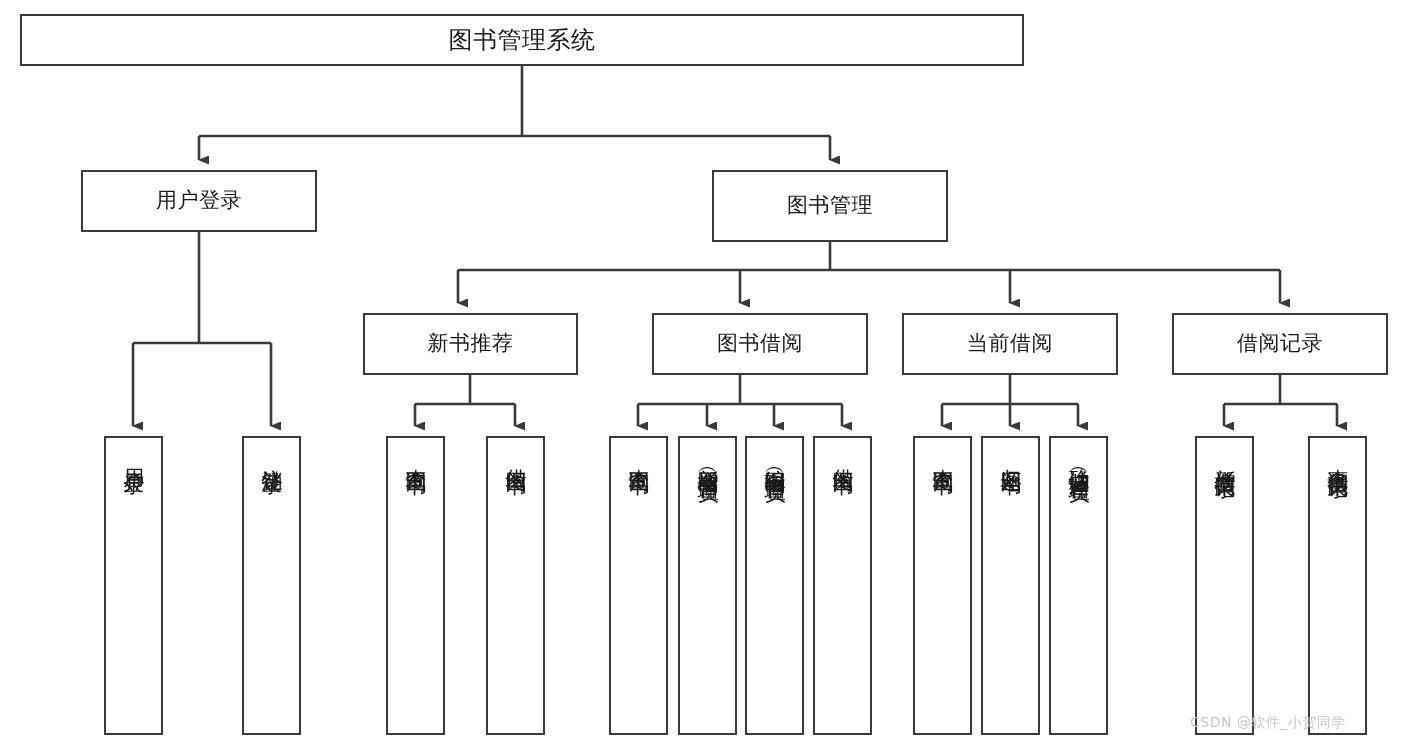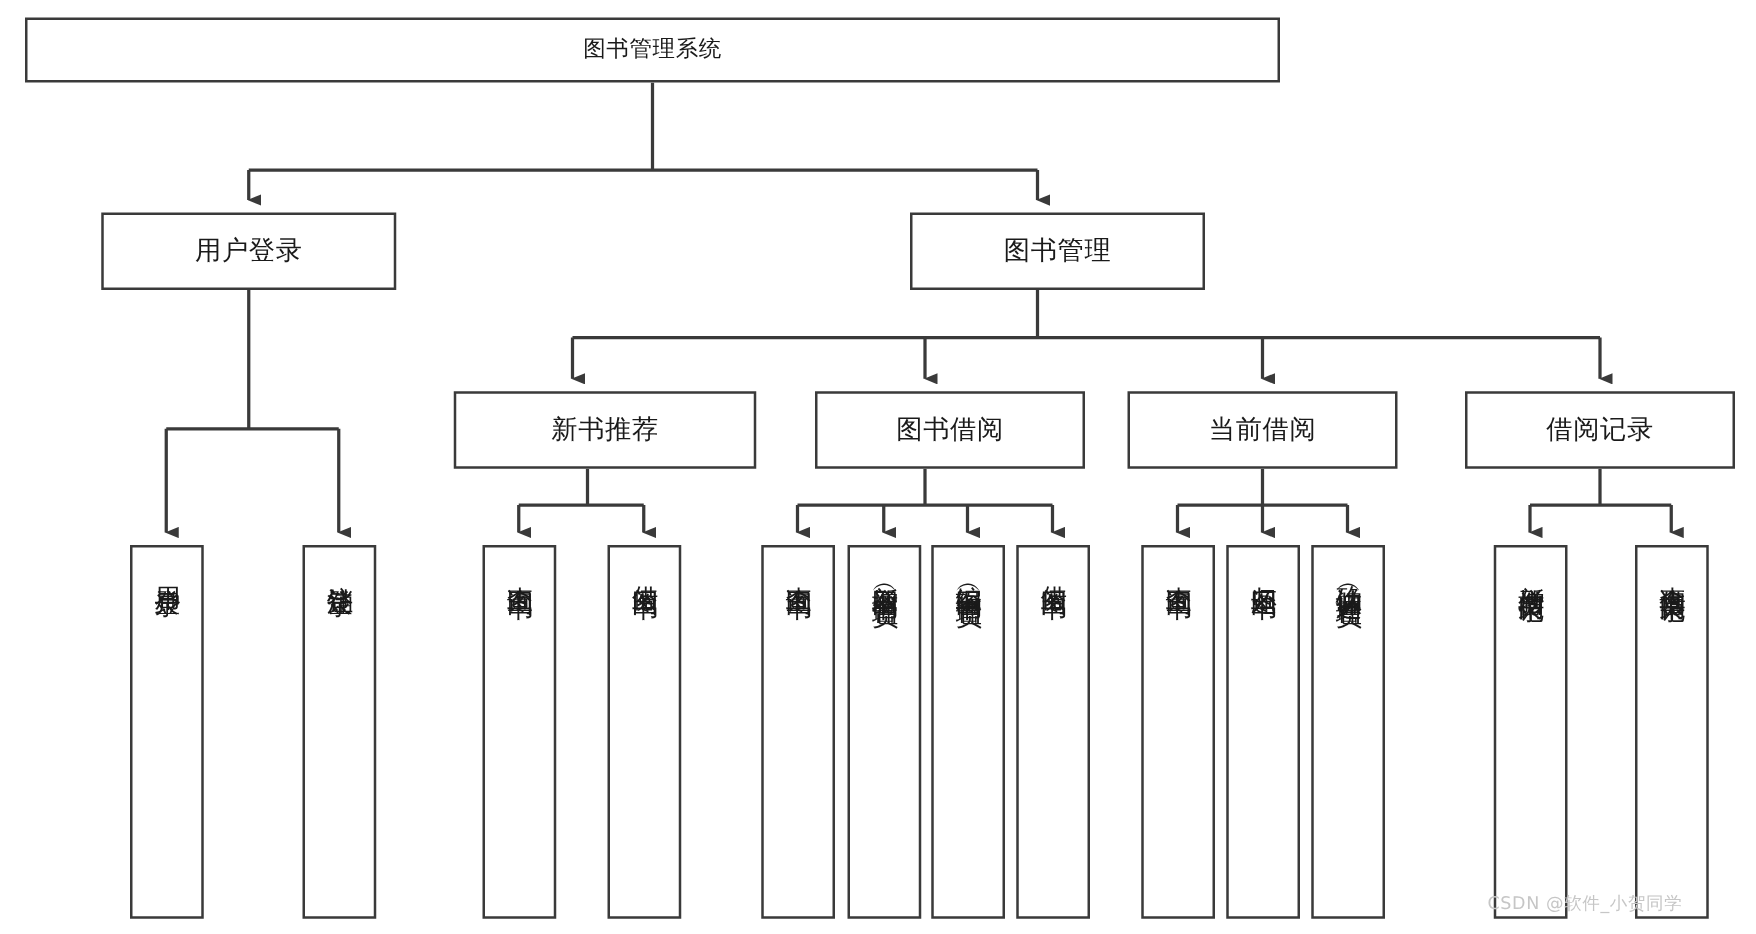--- a/index.html
+++ b/index.html
@@ -48,7 +48,7 @@
     letter-spacing: 0.5px;
   }
   .node.root .node-label {
-    font-size: 18px;
+    font-size: 24px;
   }
   .node.vertical {
     align-items: flex-start;

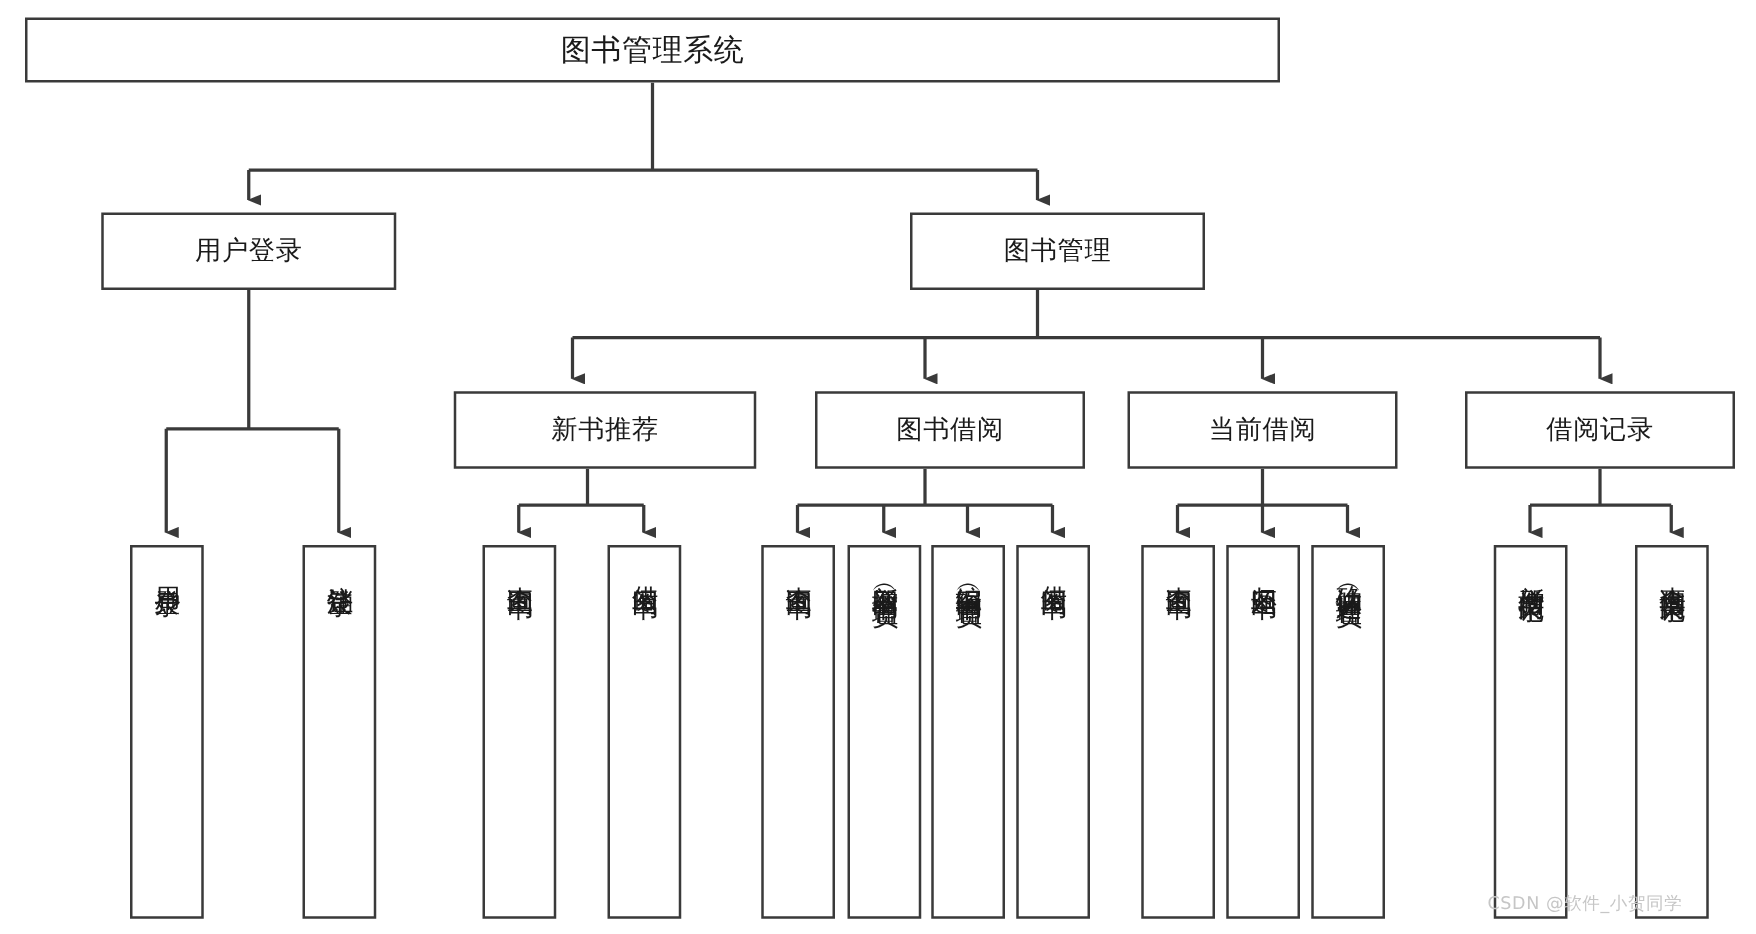--- a/index.html
+++ b/index.html
@@ -134,7 +134,7 @@
   <div class="node horizontal" style="left:81px; top:170px; width:236px; height:62px;">
     <span class="node-label">用户登录</span>
   </div>
-  <div class="node horizontal" style="left:728px; top:170px; width:236px; height:62px;">
+  <div class="node horizontal" style="left:712px; top:170px; width:236px; height:72px;">
     <span class="node-label">图书管理</span>
   </div>
 

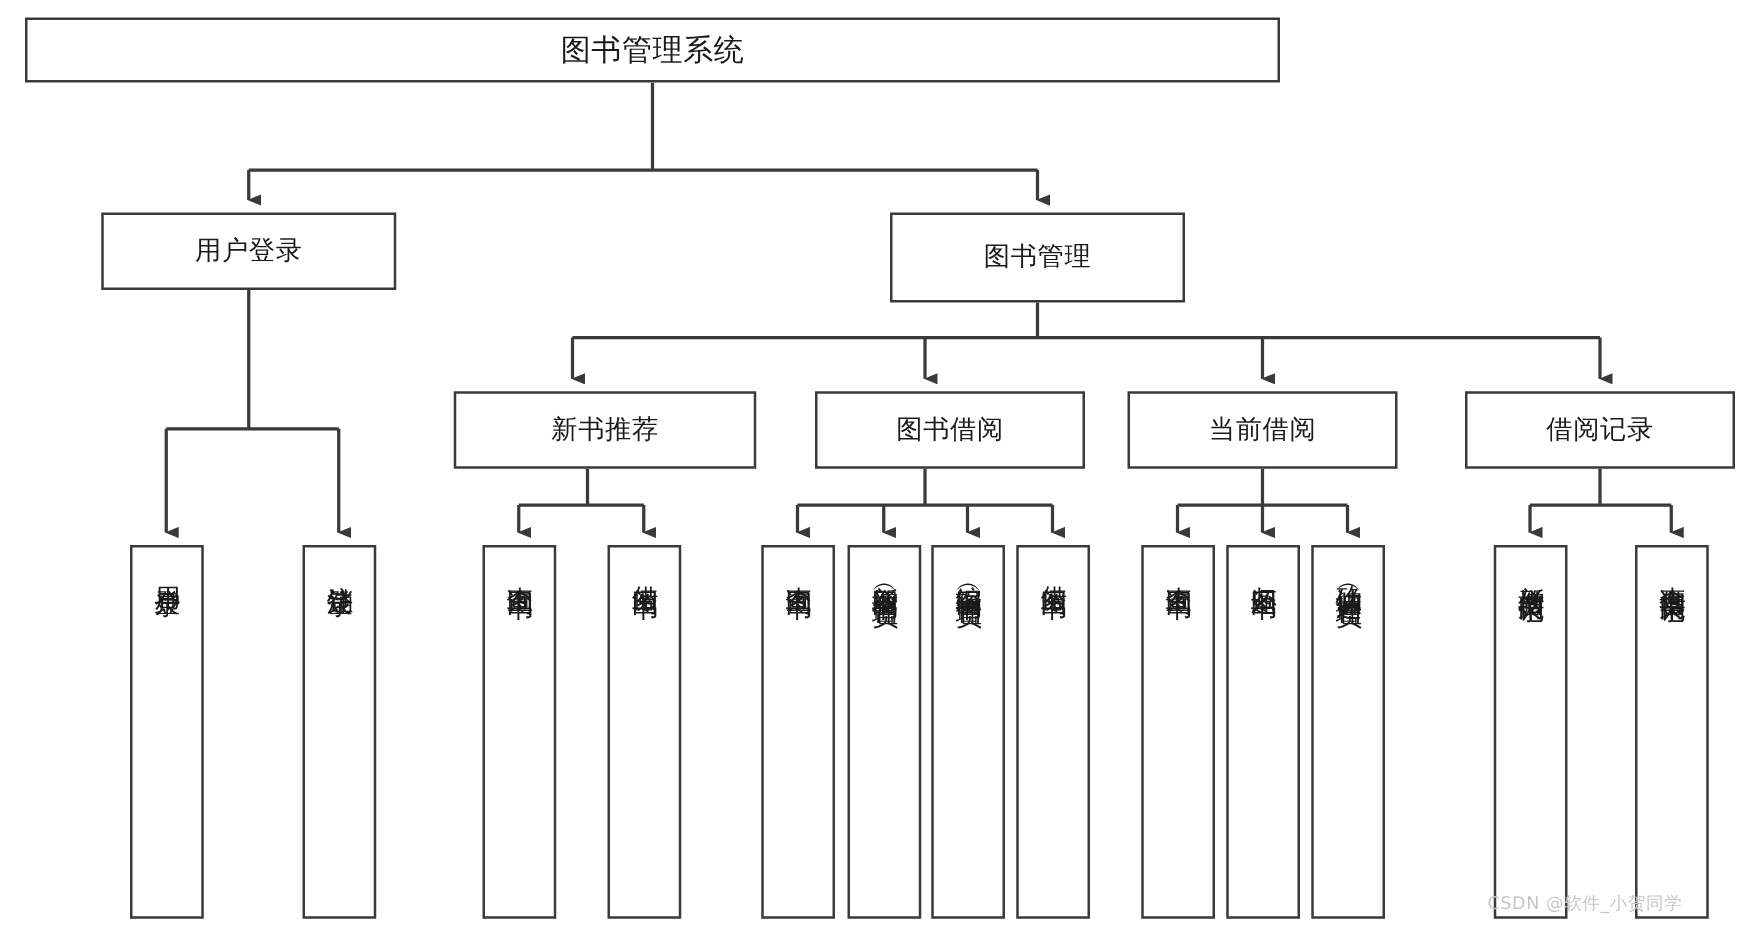--- a/index.html
+++ b/index.html
@@ -138,7 +138,7 @@
     <span class="node-label">图书管理</span>
   </div>
 
-  <div class="node horizontal" style="left:363px; top:313px; width:242px; height:62px;">
+  <div class="node horizontal" style="left:363px; top:313px; width:215px; height:62px;">
     <span class="node-label">新书推荐</span>
   </div>
   <div class="node horizontal" style="left:652px; top:313px; width:216px; height:62px;">

